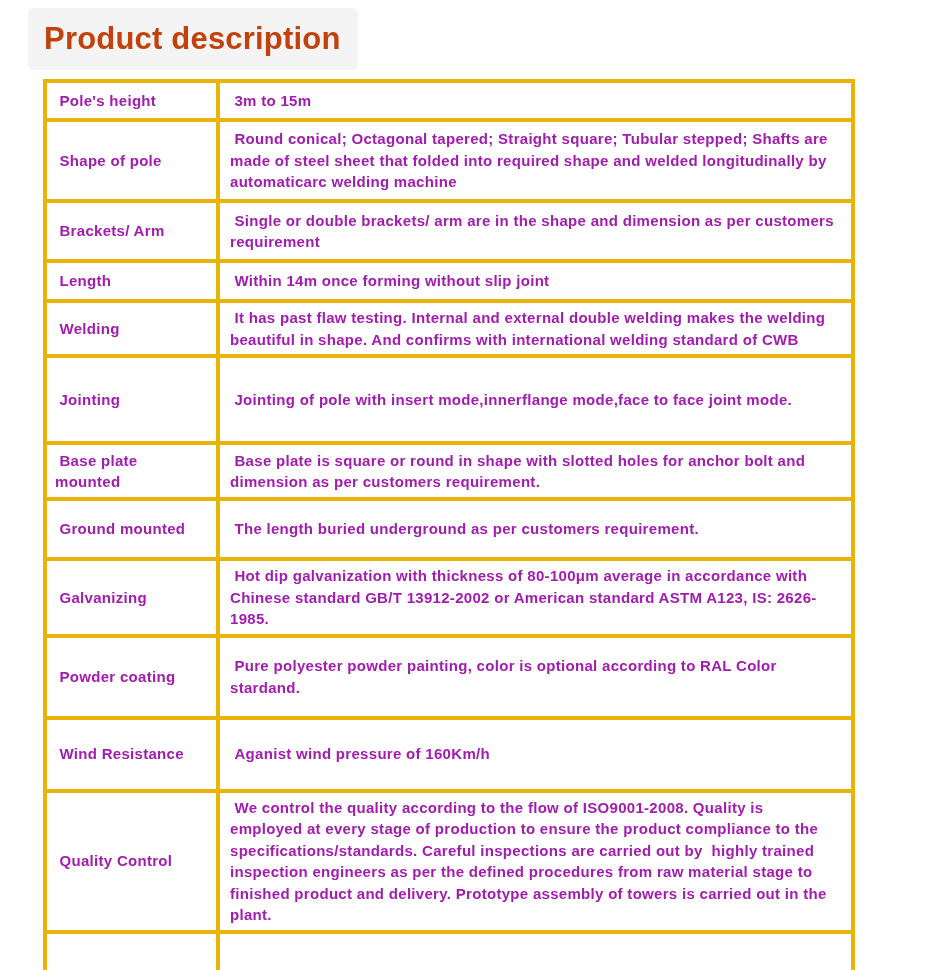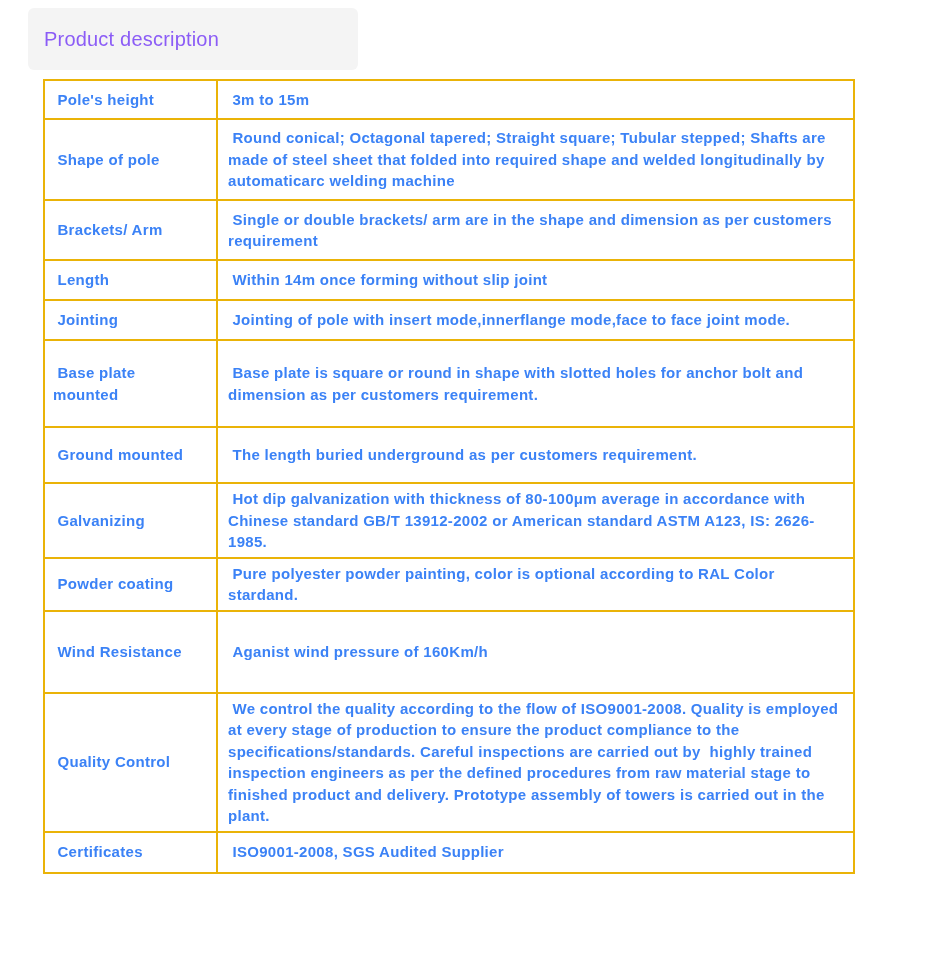--- a/index.html
+++ b/index.html
@@ -28,9 +28,9 @@
     align-items: center;
   }
   .title {
-    font-size: 20px;
-    font-weight: 400;
-    color: #8b5cf6;
+    font-size: 31px;
+    font-weight: 700;
+    color: #c2410c;
     padding-left: 16px;
     letter-spacing: 0.2px;
     white-space: pre;

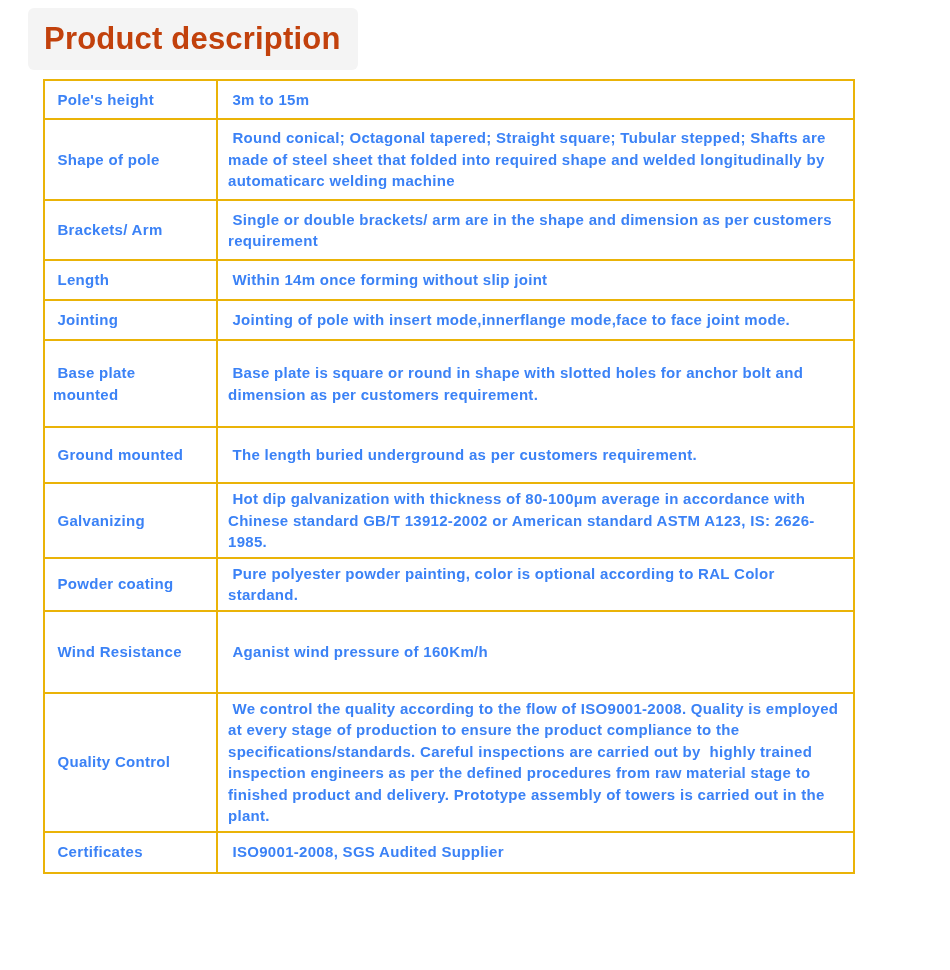--- a/index.html
+++ b/index.html
@@ -44,10 +44,10 @@
     table-layout: fixed;
   }
   .spec-table td {
-    border: 2px solid #eab308;
+    border: 4px solid #eab308;
     font-size: 15px;
     font-weight: 700;
-    color: #3b82f6;
+    color: #a21caf;
     letter-spacing: 0.3px;
     line-height: 21.5px;
     vertical-align: middle;

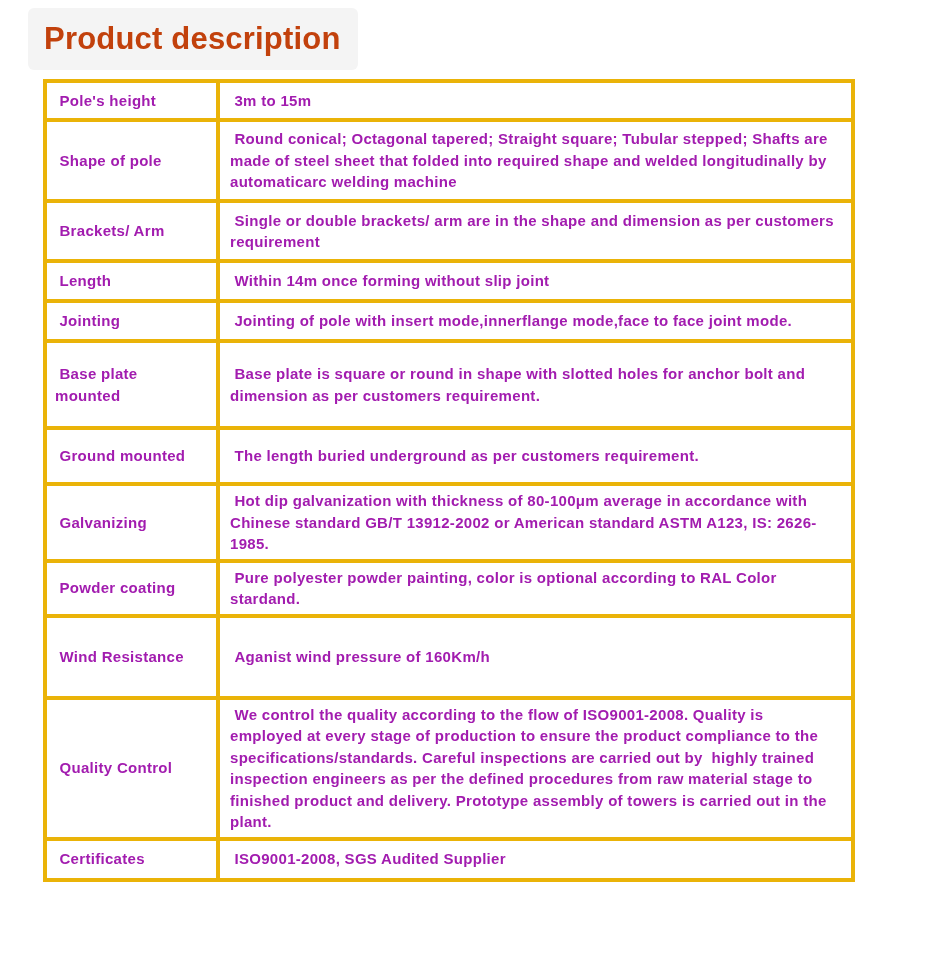--- a/index.html
+++ b/index.html
@@ -105,6 +105,10 @@
           <td class="value-cell"> Within 14m once forming without slip joint</td>
         </tr>
         <tr>
+          <td class="label-cell"> Welding</td>
+          <td class="value-cell"> It has past flaw testing. Internal and external double welding makes the welding beautiful in shape. And confirms with international welding standard of CWB</td>
+        </tr>
+        <tr>
           <td class="label-cell"> Jointing</td>
           <td class="value-cell"> Jointing of pole with insert mode,innerflange mode,face to face joint mode.</td>
         </tr>

